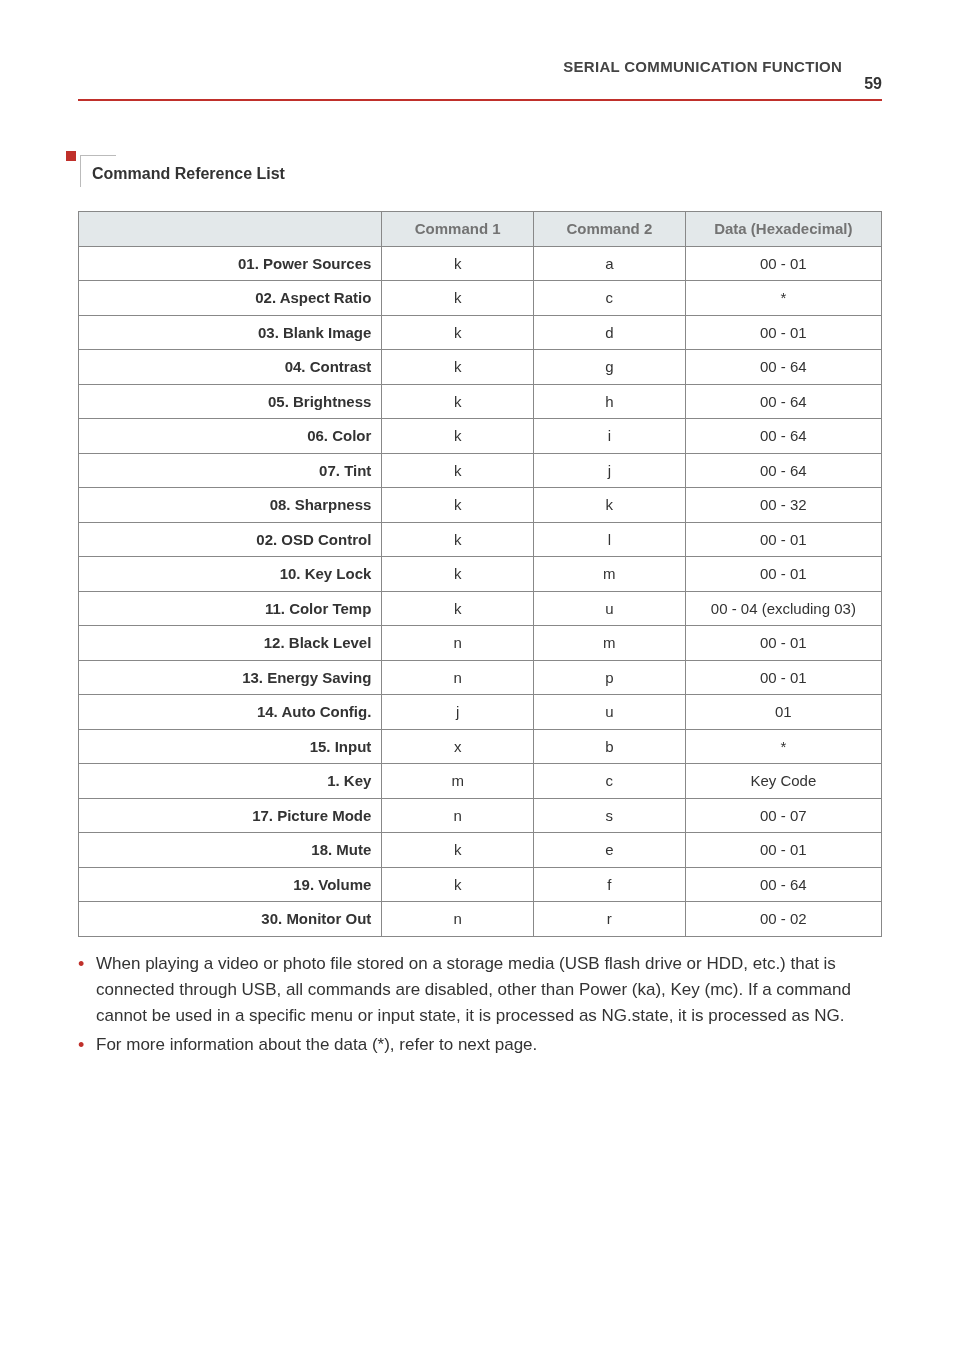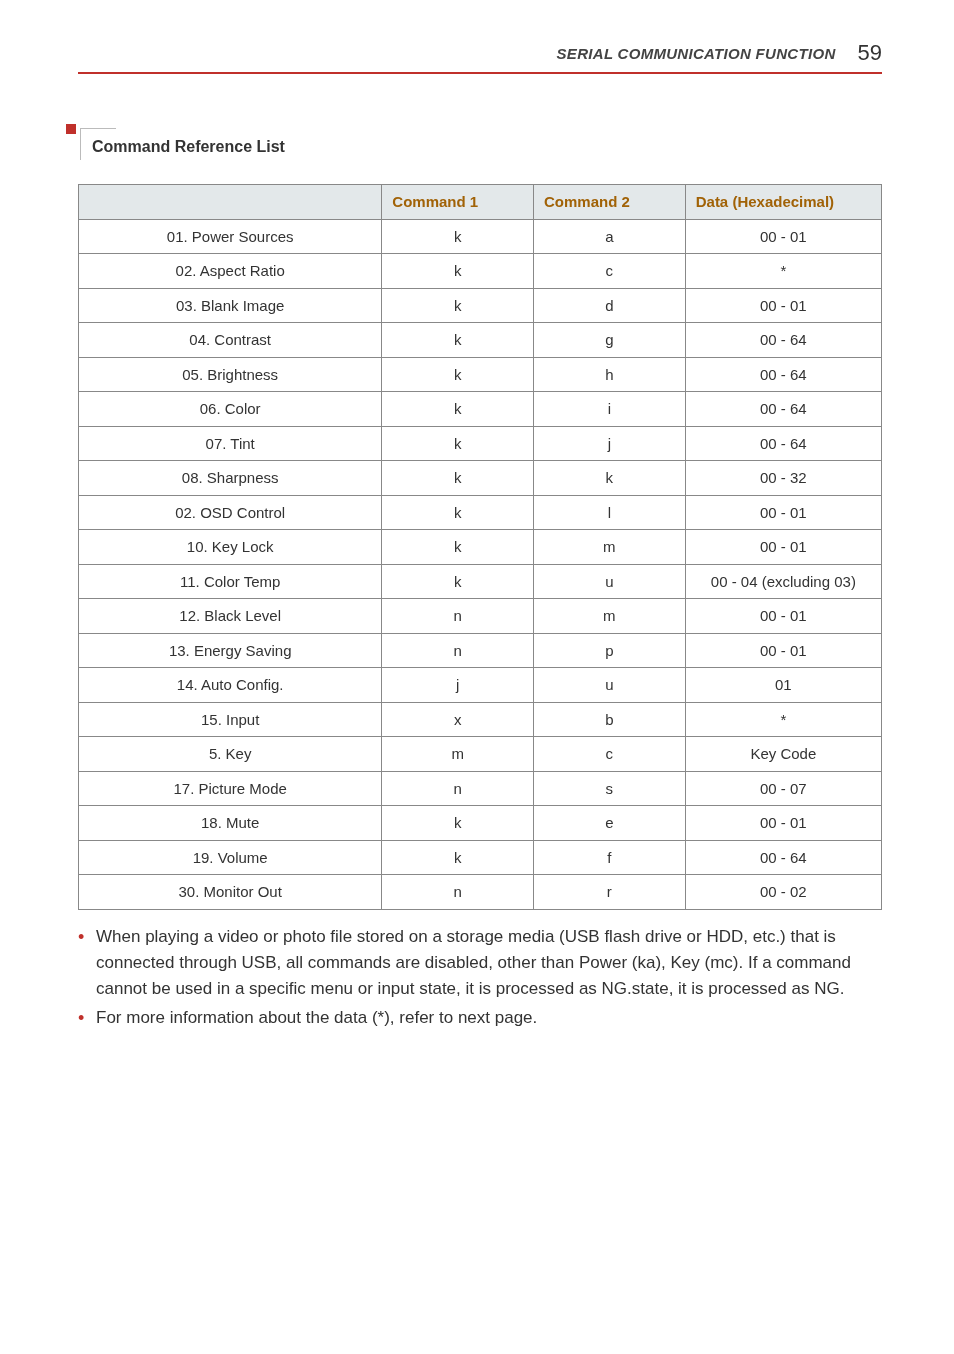--- a/index.html
+++ b/index.html
@@ -26,7 +26,6 @@
     color: #444;
     letter-spacing: 0.3px;
     margin-right: 22px;
-    font-style: italic;
   }
   .page-num {
     font-size: 22px;

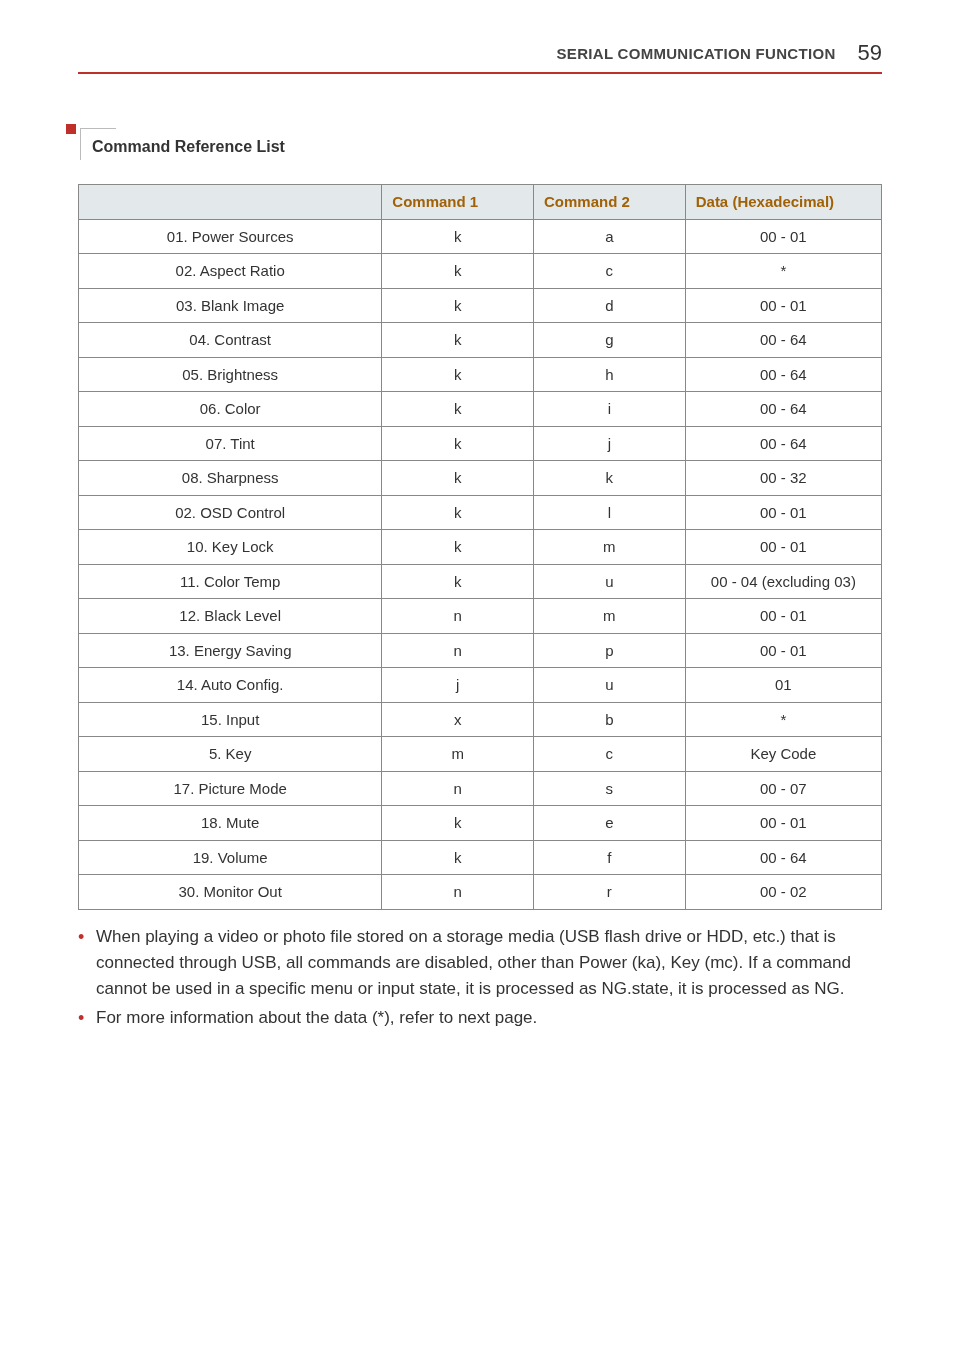--- a/index.html
+++ b/index.html
@@ -28,9 +28,10 @@
     margin-right: 22px;
   }
   .page-num {
-    font-size: 22px;
-    font-weight: 400;
-    color: #333;
+    font-size: 16px;
+    font-weight: 700;
+    color: #333;
+    margin-top: 35px;
   }
   .section-heading {
     position: relative;

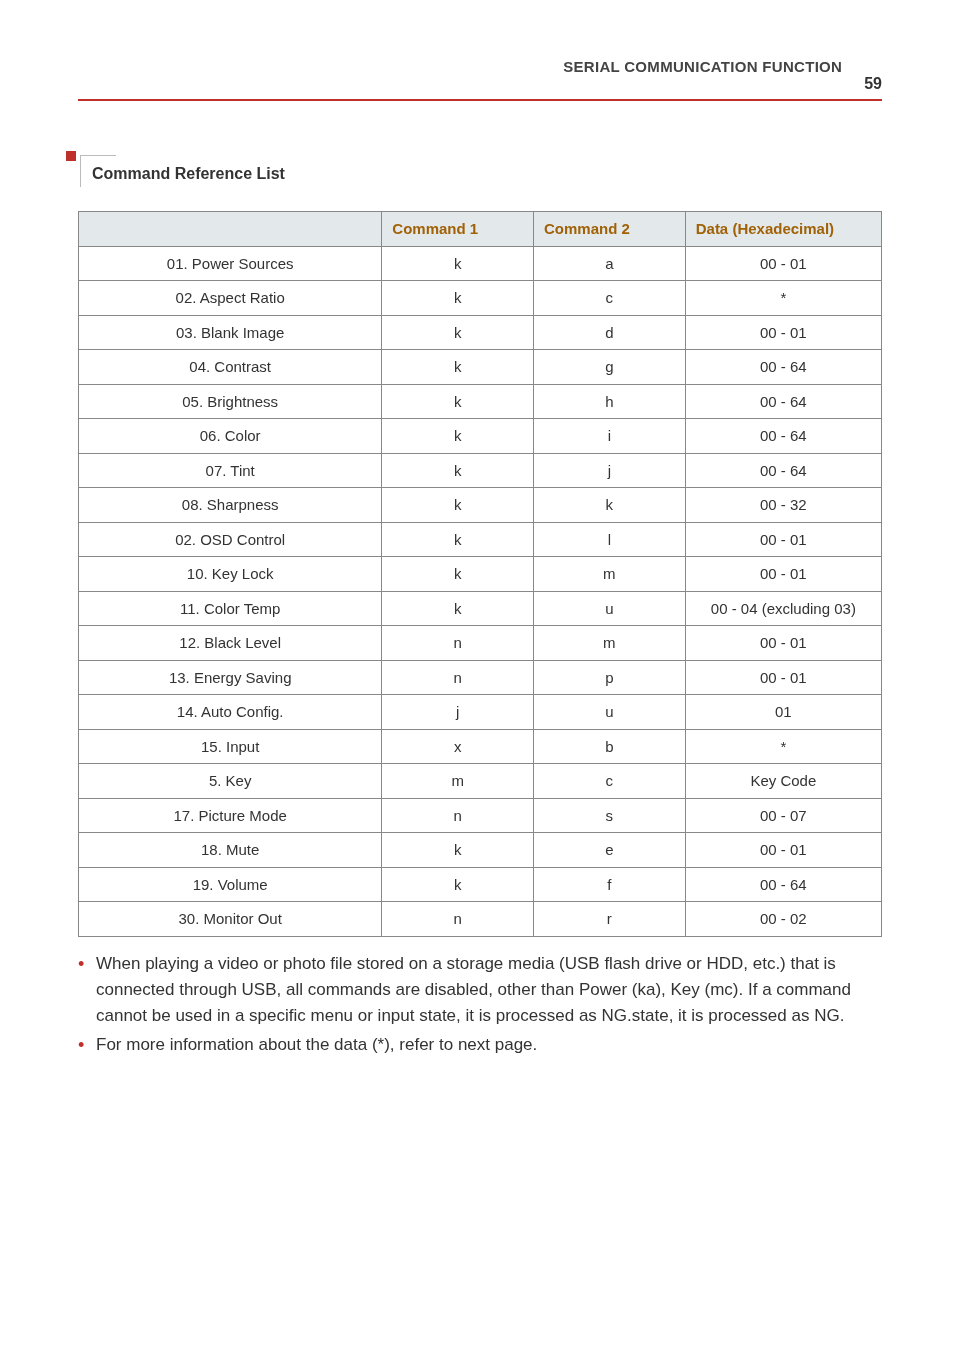--- a/index.html
+++ b/index.html
@@ -83,8 +83,8 @@
   th {
     background: #e3e8ea;
     font-weight: 700;
-    color: #a16207;
-    text-align: left;
+    color: #737373;
+    text-align: center;
   }
   th.row-hdr-empty {
     background: #e3e8ea;

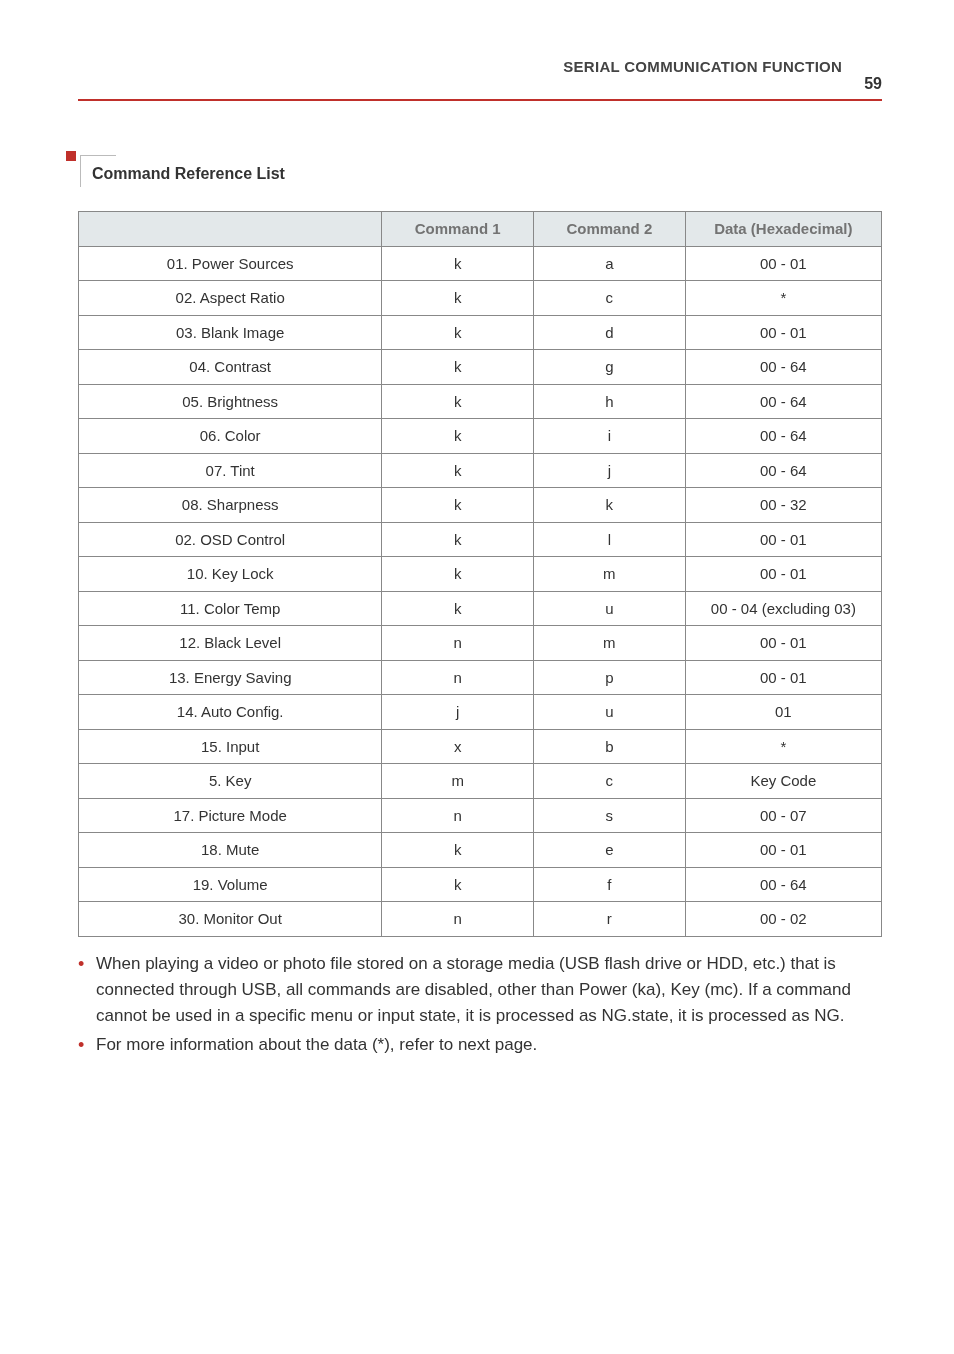--- a/index.html
+++ b/index.html
@@ -90,8 +90,8 @@
     background: #e3e8ea;
   }
   td.row-label {
-    font-weight: 400;
-    text-align: center;
+    font-weight: 700;
+    text-align: right;
     color: #333;
     width: 34%;
   }

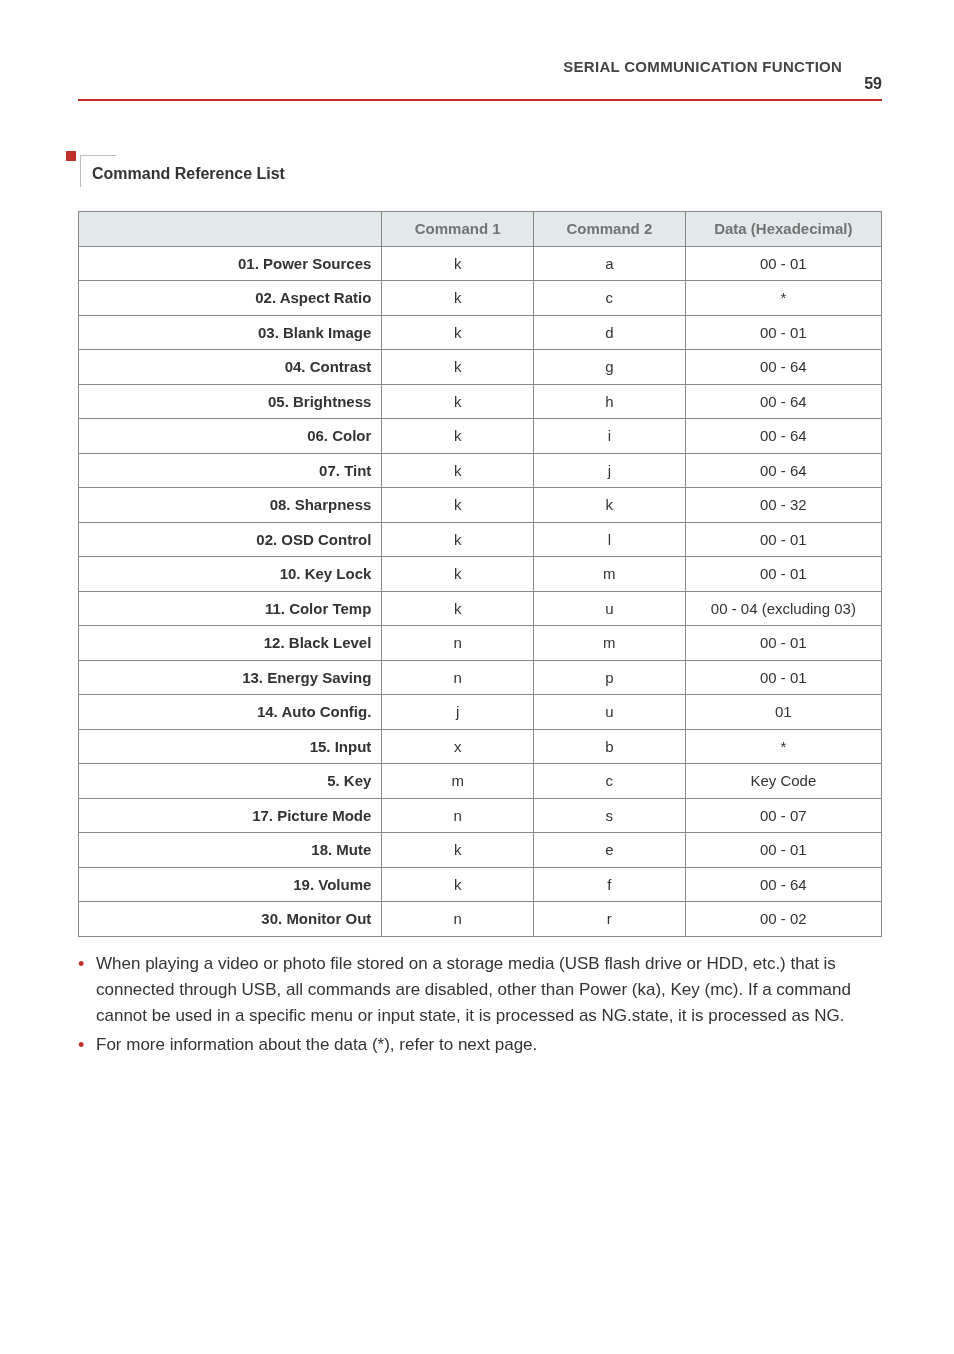--- a/index.html
+++ b/index.html
@@ -238,7 +238,7 @@
         <td class="c3">*</td>
       </tr>
       <tr>
-        <td class="row-label">5. Key</td>
+        <td class="row-label">1. Key</td>
         <td class="c1">m</td>
         <td class="c2">c</td>
         <td class="c3">Key Code</td>

